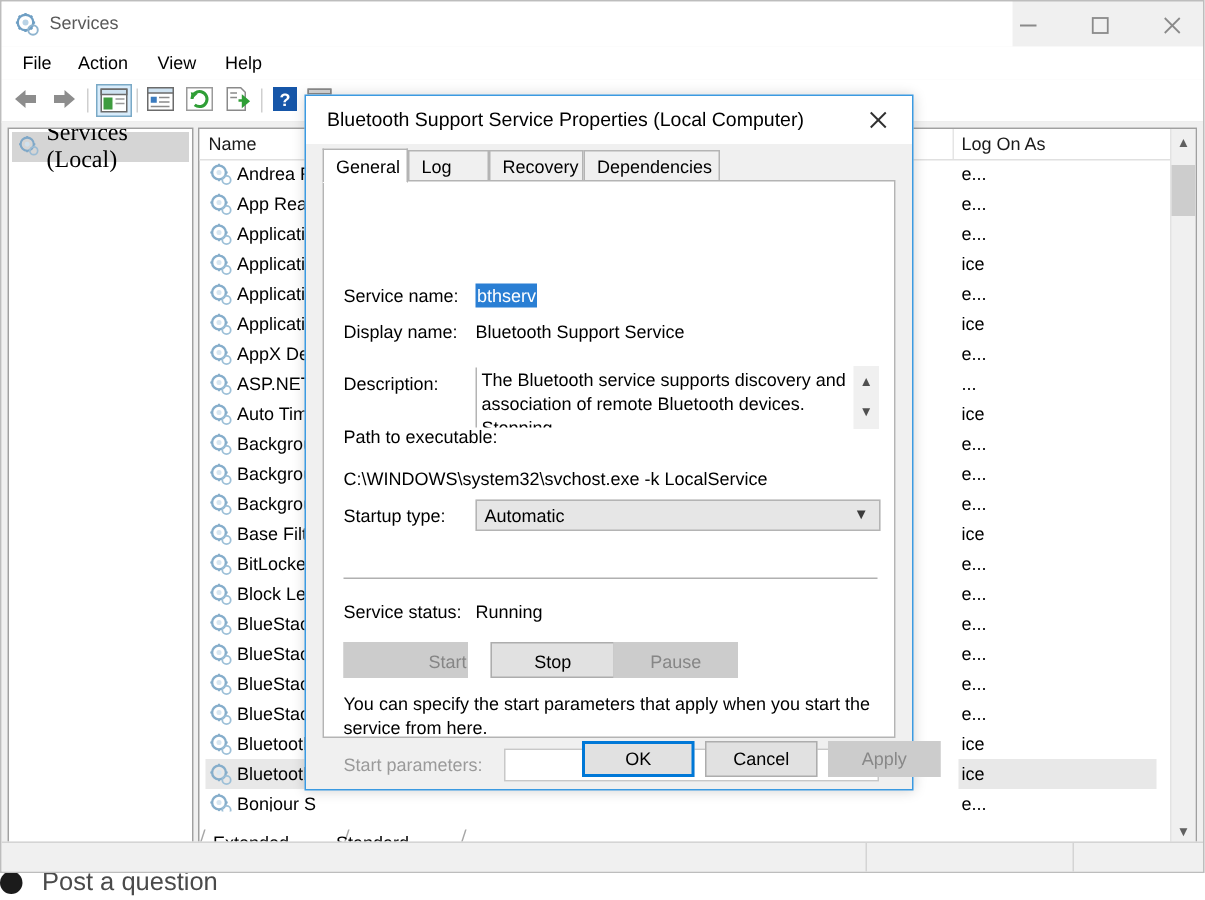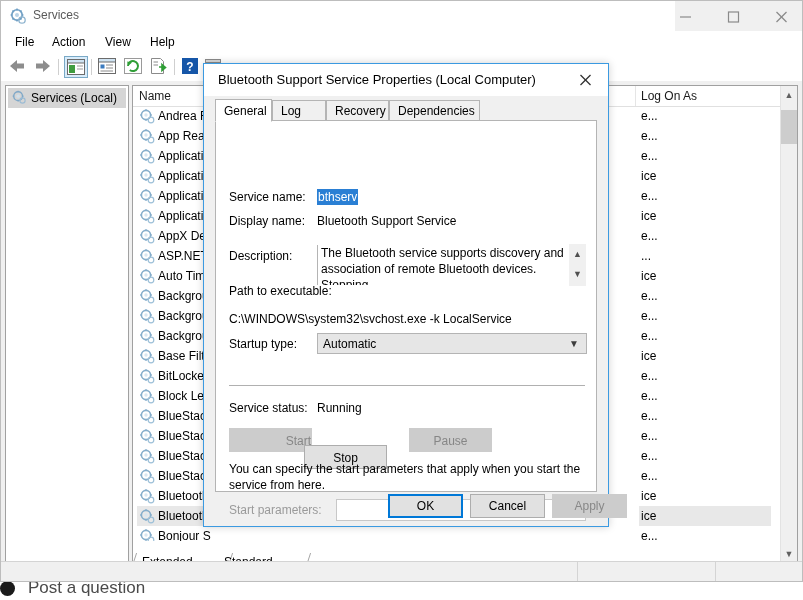--- a/index.html
+++ b/index.html
@@ -160,7 +160,7 @@
     box-sizing: border-box;
     cursor: default;
   }
-  .tree-node .lbl { margin-left: 5px; font-size: 12px; }
+  .tree-node .lbl { margin-left: 5px; font-size: 16px; font-family: Liberation Serif, serif; }
 
   .list-pane {
     position: absolute;

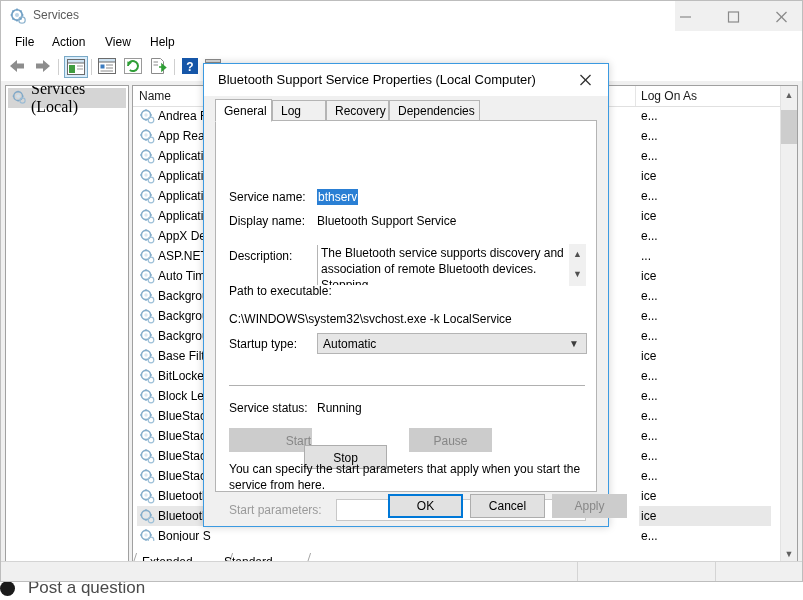--- a/index.html
+++ b/index.html
@@ -1142,7 +1142,7 @@
     <div class="fld-value" style="left:101px; top:280px;">Running</div>
 
     <div class="svc-btn disabled" style="left:13px;text-align:right;">Start</div>
-    <div class="svc-btn enabled" style="left:88px;margin-top:17px;">Stop</div>
+    <div class="svc-btn enabled" style="left:111px;">Stop</div>
     <div class="svc-btn disabled" style="left:193px;">Pause</div>
 
     <div class="help-text">You can specify the start parameters that apply when you start the service from here.</div>

